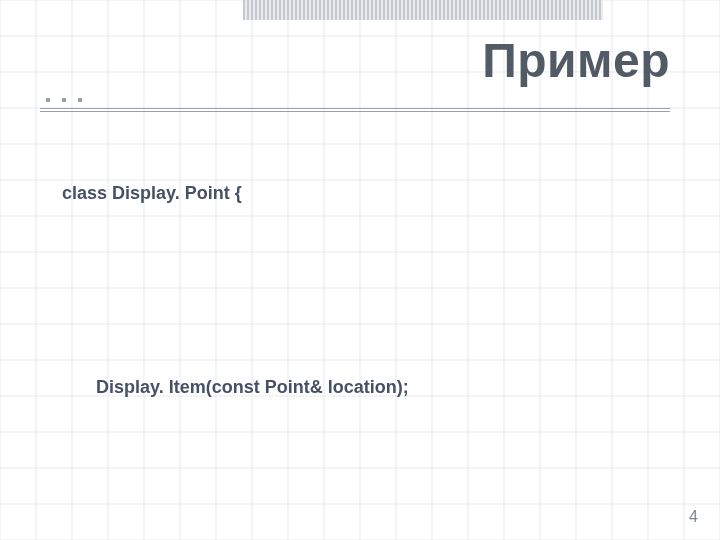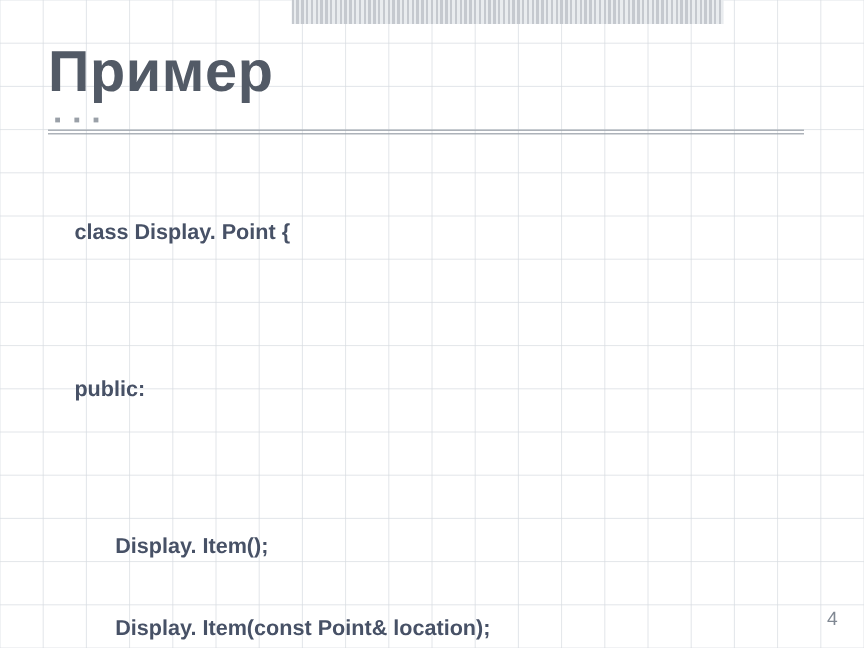--- a/index.html
+++ b/index.html
@@ -55,6 +55,7 @@
     margin: 0 0 8px 0;
     padding-bottom: 6px;
     letter-spacing: 0.5px;
+    text-align: right;
   }
   .title-wrap {
     border-bottom: 4px double #9aa0a8;

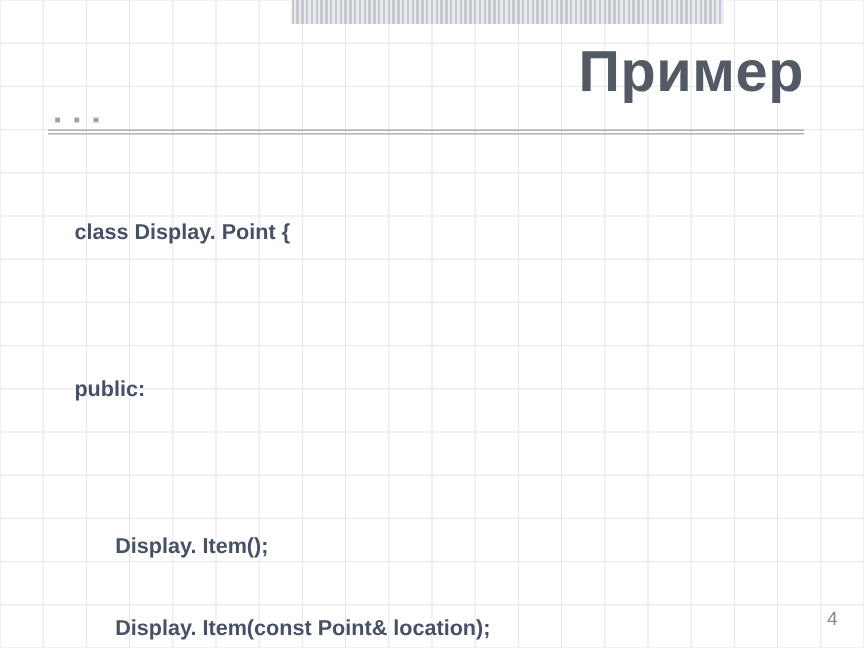--- a/index.html
+++ b/index.html
@@ -153,7 +153,6 @@
   <div class="code-block">
     <div class="lvl0">class Display. Point {</div>
     <div class="blank"></div>
-    <div class="lvl0">public:</div>
     <div class="blank"></div>
     <div class="lvl1">Display. Item();</div>
     <div class="lvl1">Display. Item(const Point&amp; location);</div>

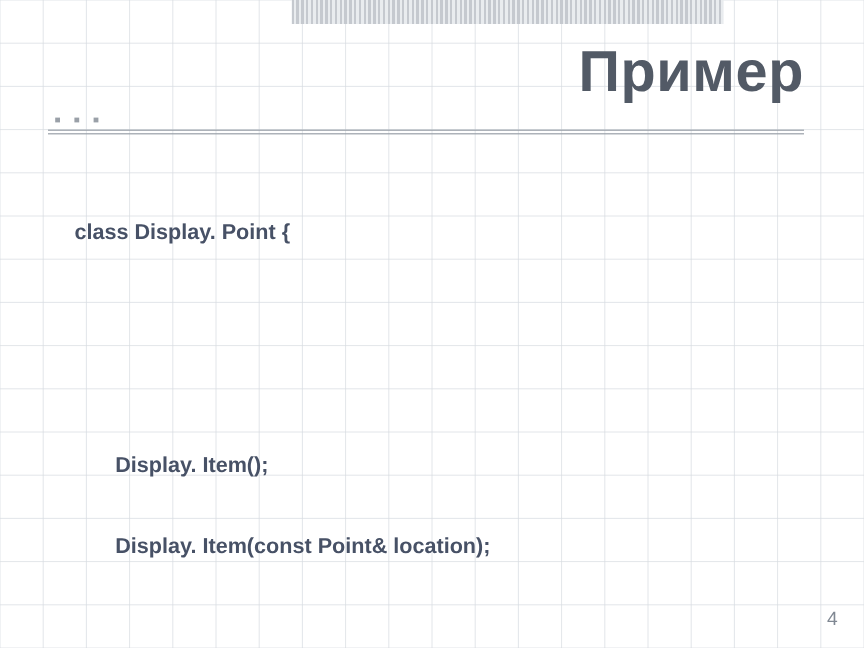--- a/index.html
+++ b/index.html
@@ -154,7 +154,6 @@
     <div class="lvl0">class Display. Point {</div>
     <div class="blank"></div>
     <div class="blank"></div>
-    <div class="lvl1">Display. Item();</div>
     <div class="lvl1">Display. Item(const Point&amp; location);</div>
     
     

